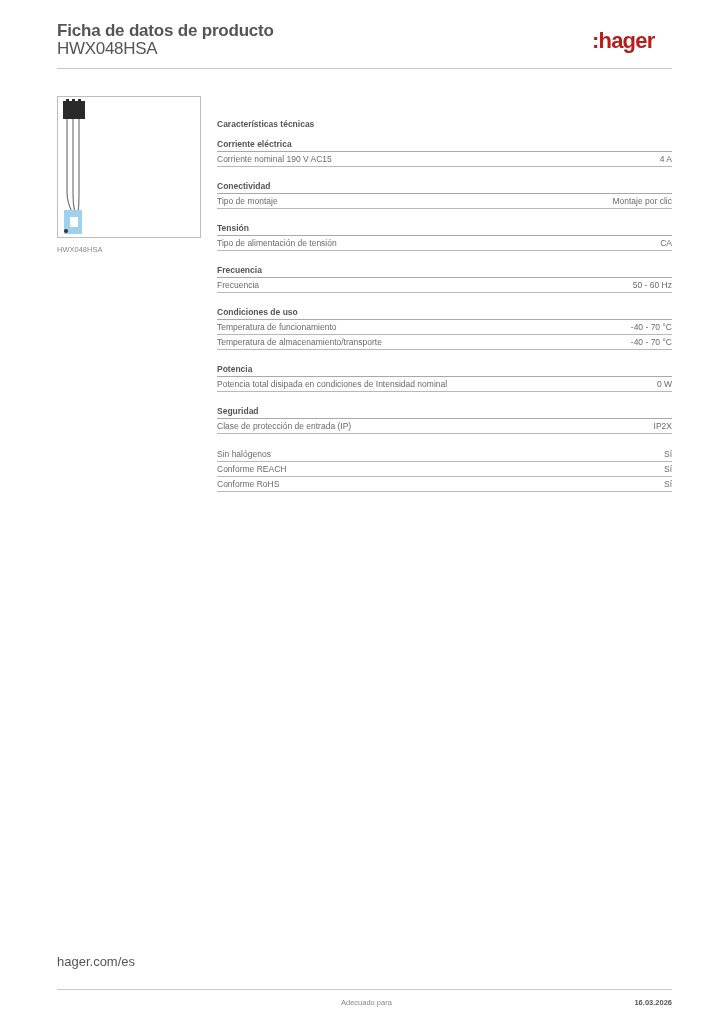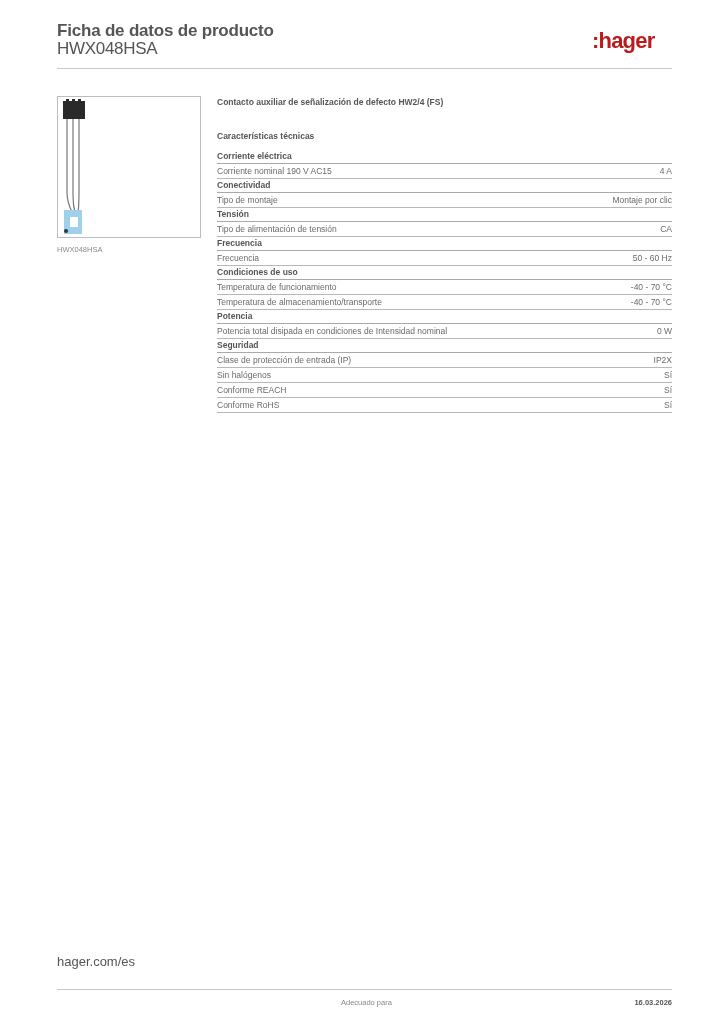--- a/index.html
+++ b/index.html
@@ -51,7 +51,6 @@
 <div class="img-caption">HWX048HSA</div>
 
 <div class="content">
-  <div class="prod-title">Contacto auxiliar de señalización de defecto HW2/4 (FS)</div>
   <div class="char-title">Características técnicas</div>
 
   <div class="section first">

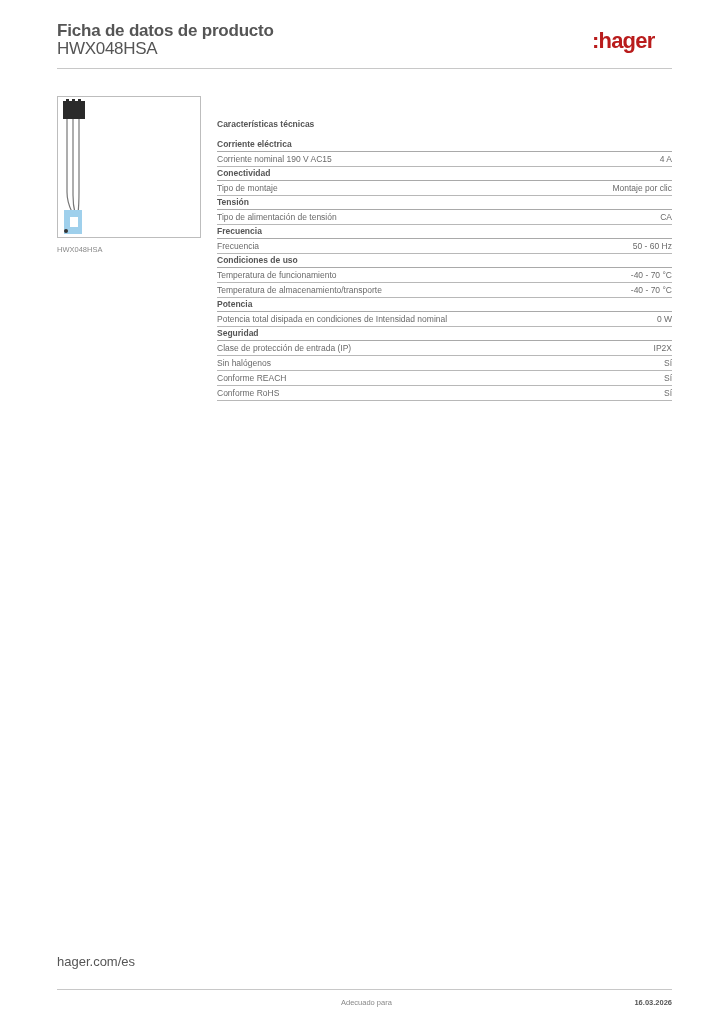--- a/index.html
+++ b/index.html
@@ -14,7 +14,7 @@
   .content { position: absolute; left: 217px; top: 96px; width: 455px; }
   .prod-title { font-size: 8.5px; font-weight: bold; color: #555; height: 12px; line-height: 12px; margin-top: 0px; }
   .char-title { font-size: 8.5px; font-weight: bold; color: #555; margin-top: 22px; height: 12px; line-height: 12px; }
-  .section { }
+  .section { margin-top: 13px; }
   .sec-title { font-size: 8.5px; font-weight: bold; color: #555; height: 13px; line-height: 12px; border-bottom: 1px solid #a9a9a9; }
   .row { display: flex; justify-content: space-between; font-size: 8.5px; color: #6a6a6a; height: 14px; line-height: 14px; border-bottom: 1px solid #b8b8b8; }
   .row .v { text-align: right; }

